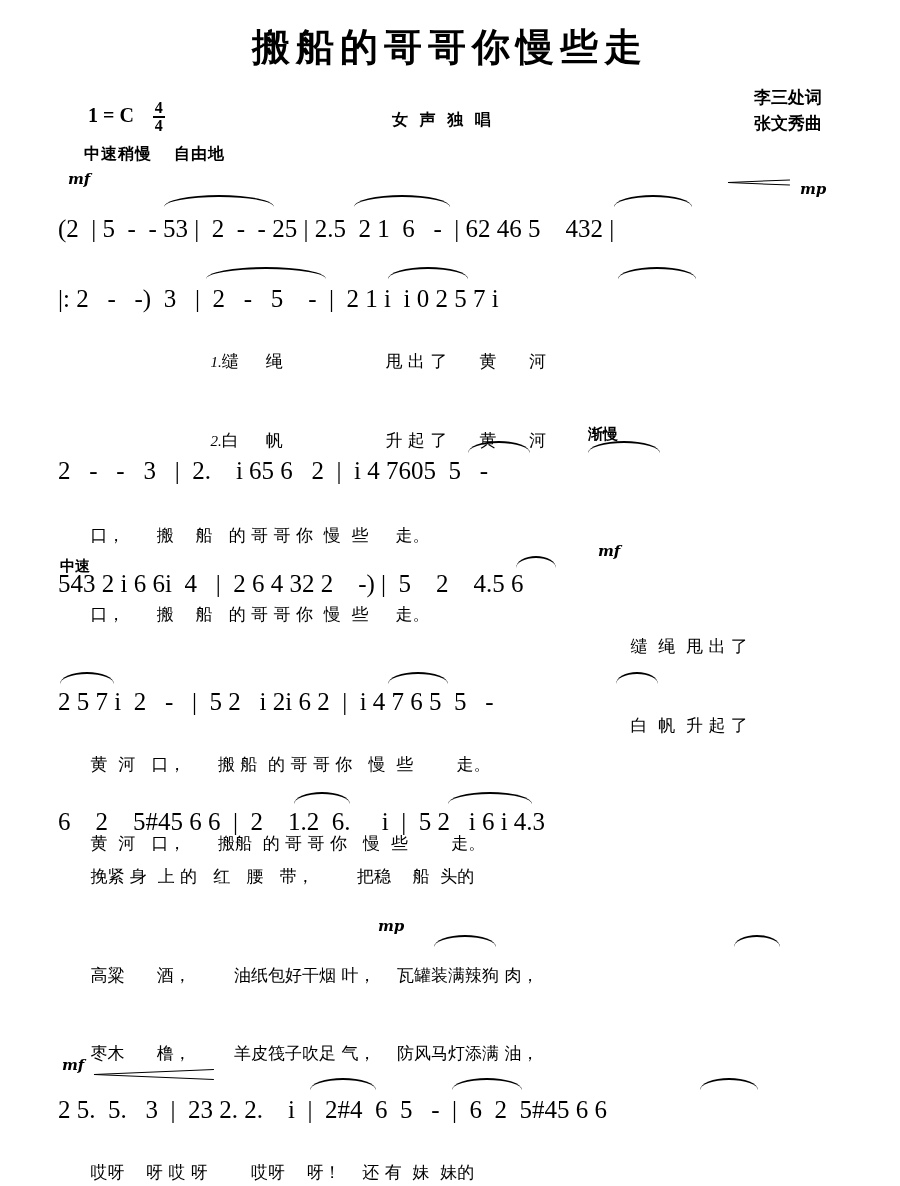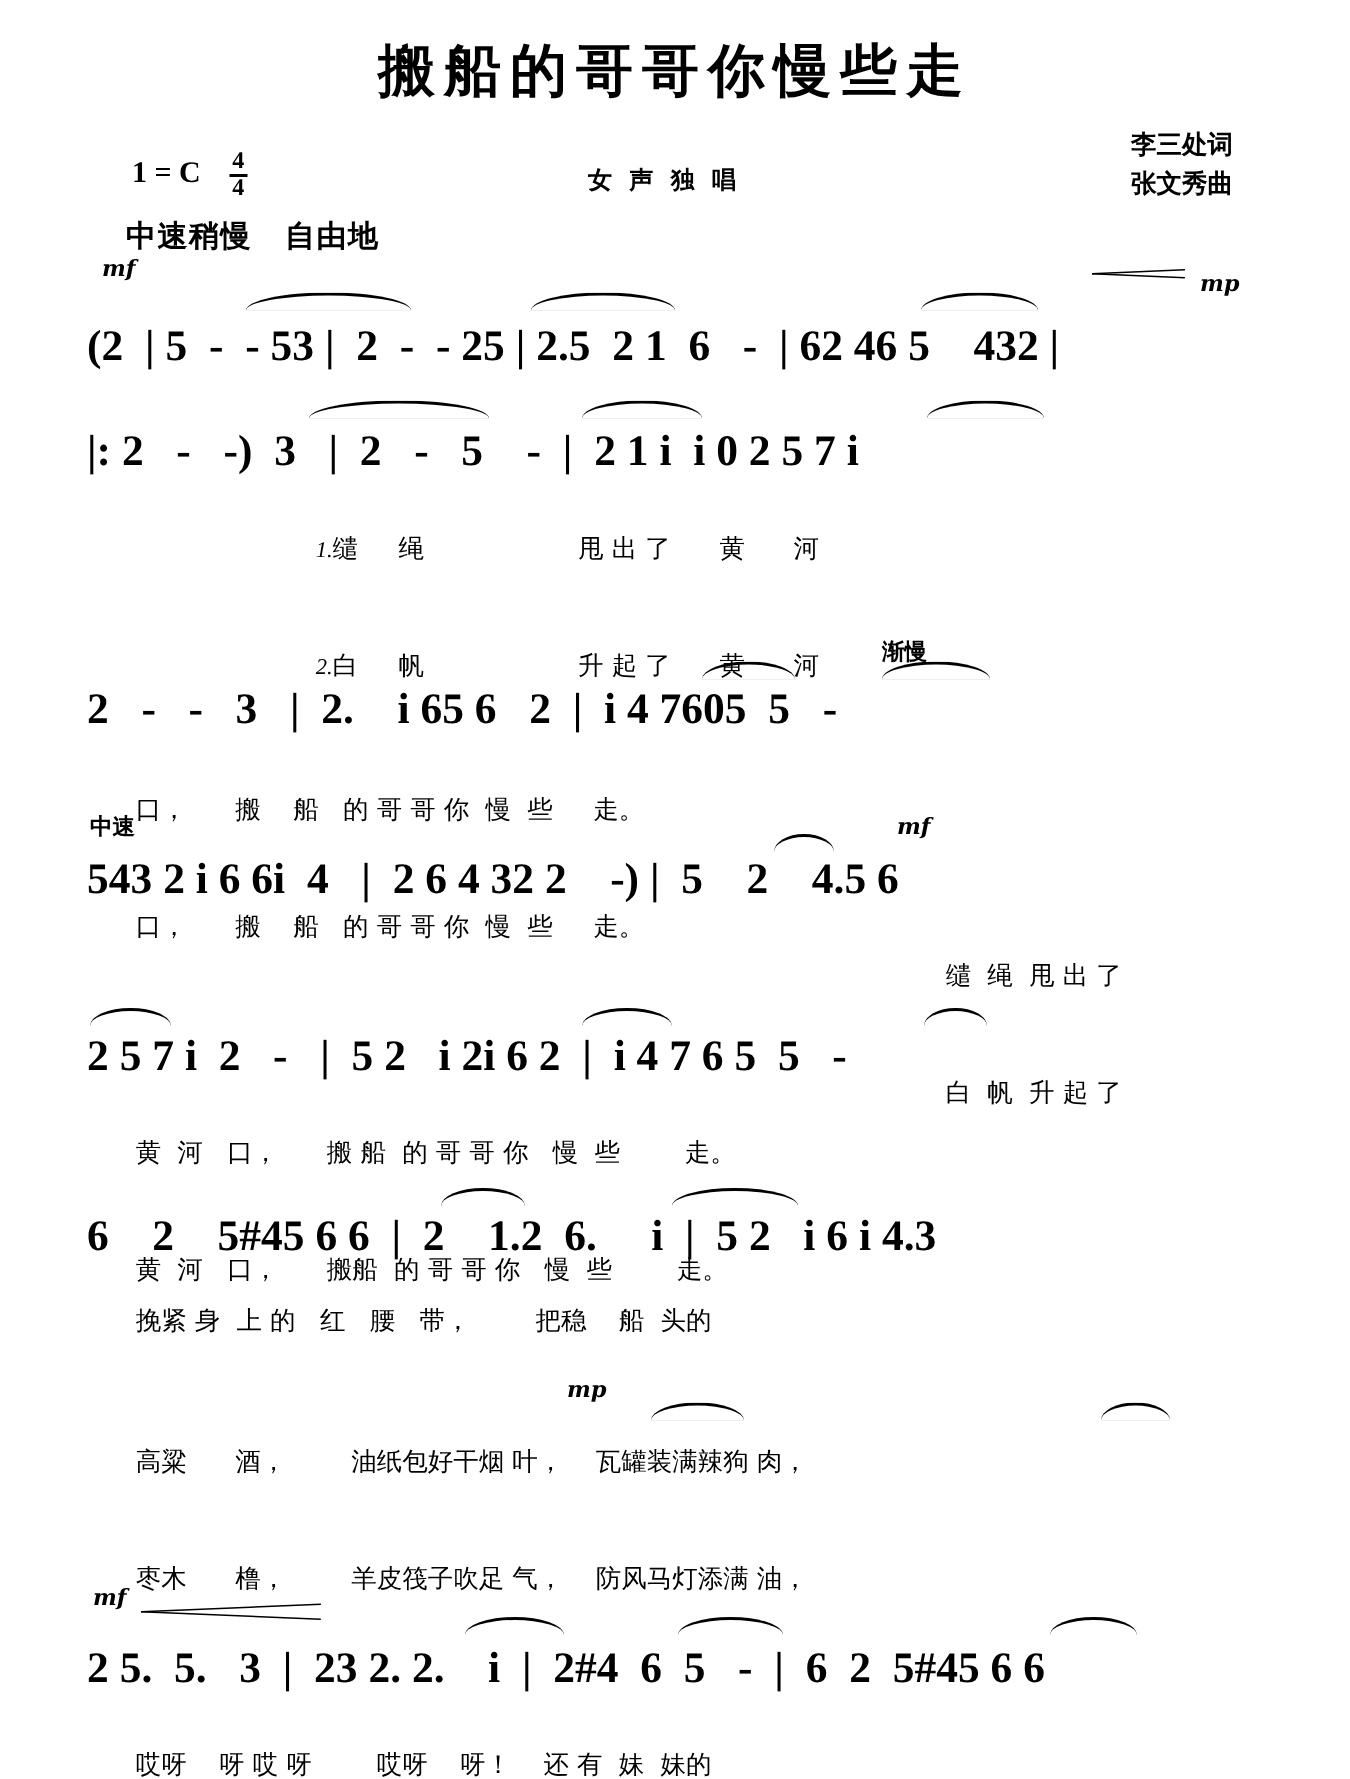--- a/index.html
+++ b/index.html
@@ -83,7 +83,7 @@
     position: absolute;
     left: 84px;
     top: 122px;
-    font-size: 20px;
+    font-size: 16px;
     letter-spacing: 1px;
     font-family: "DejaVu Serif", serif;
     font-weight: bold;

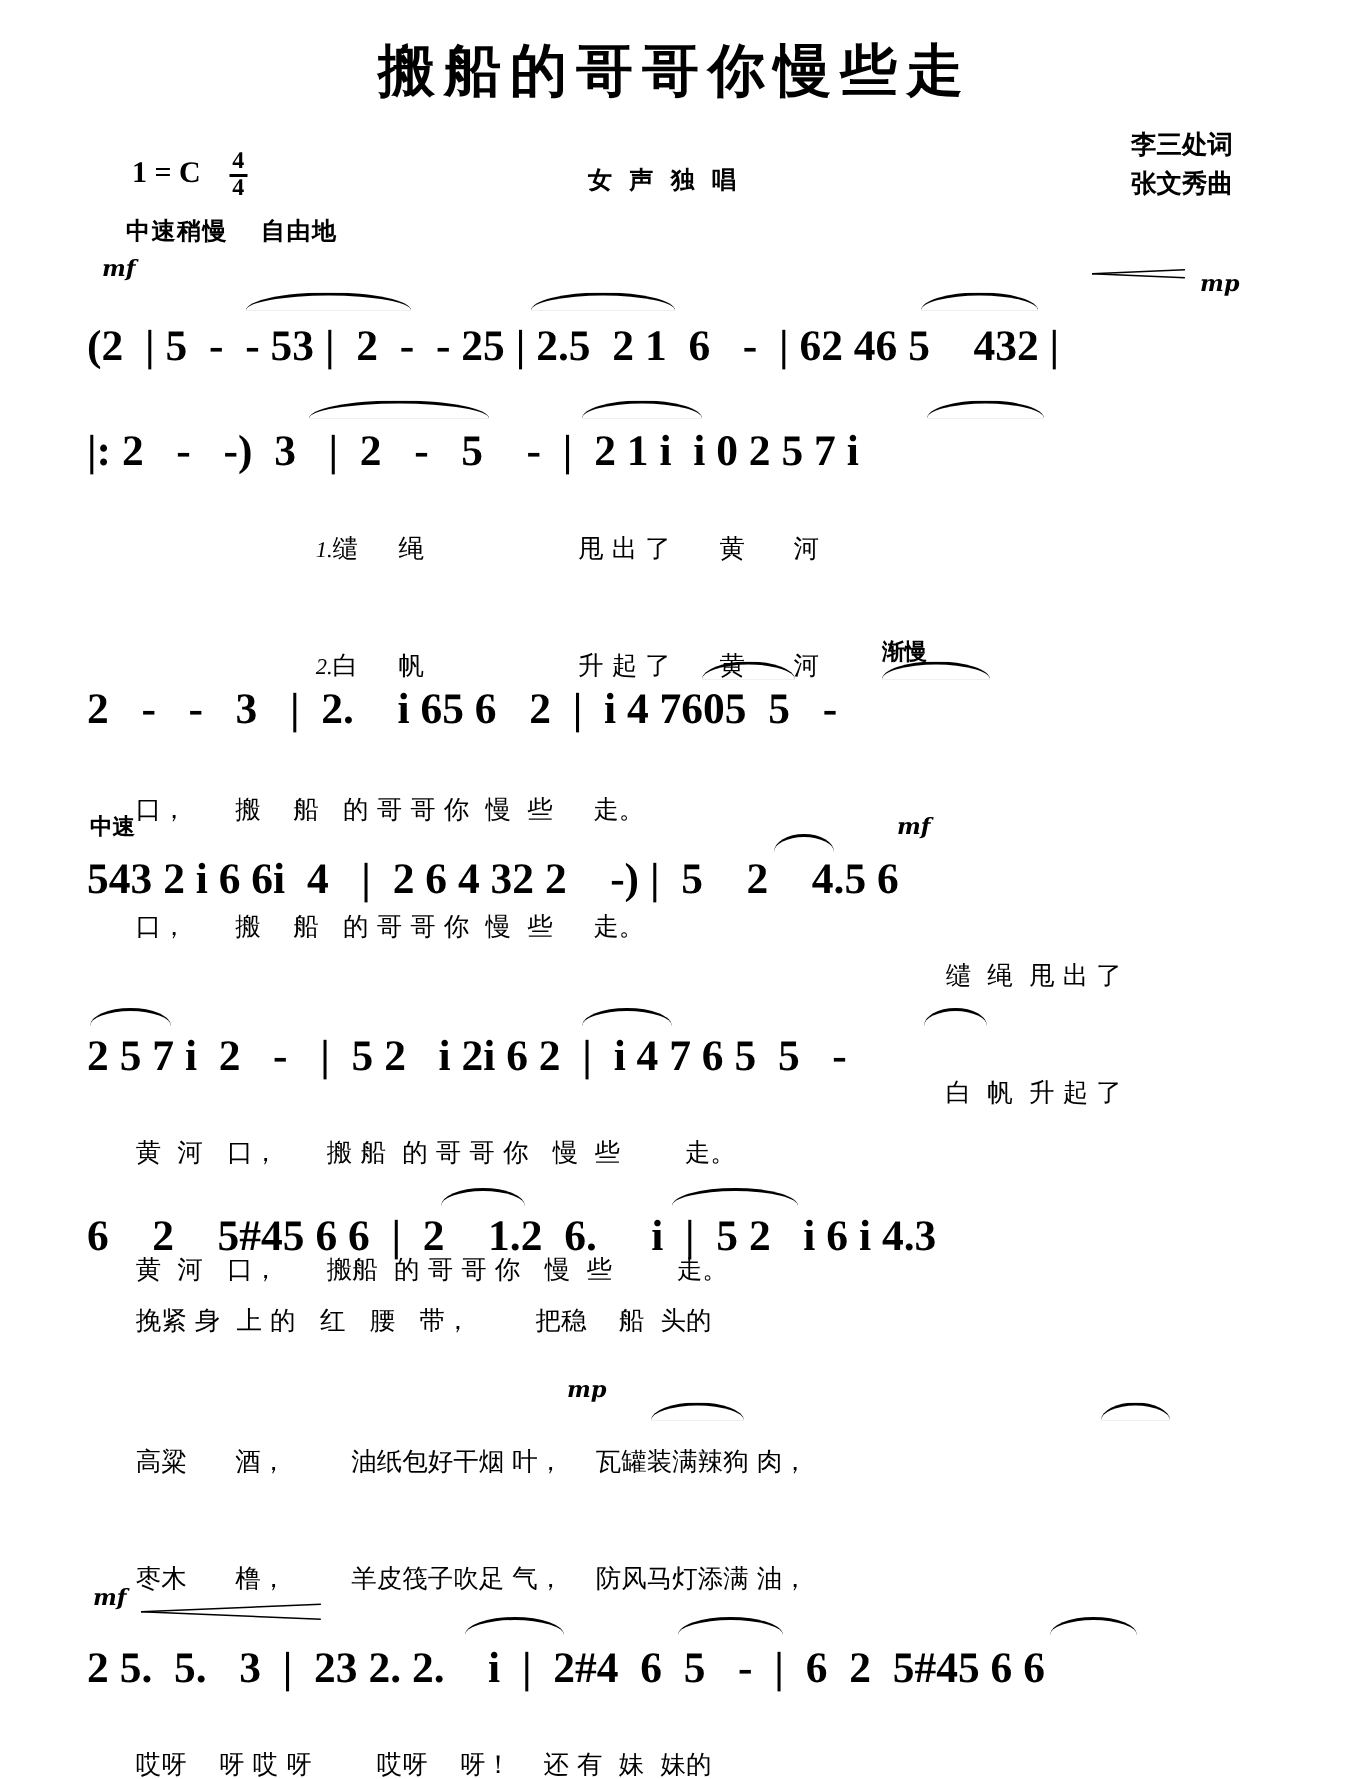--- a/index.html
+++ b/index.html
@@ -106,8 +106,8 @@
   }
   .notes {
     font-family: "Liberation Serif", serif;
-    font-size: 29px;
-    font-weight: bold;
+    font-size: 25px;
+    font-weight: normal;
     letter-spacing: 0px;
     white-space: pre;
     line-height: 1.15;

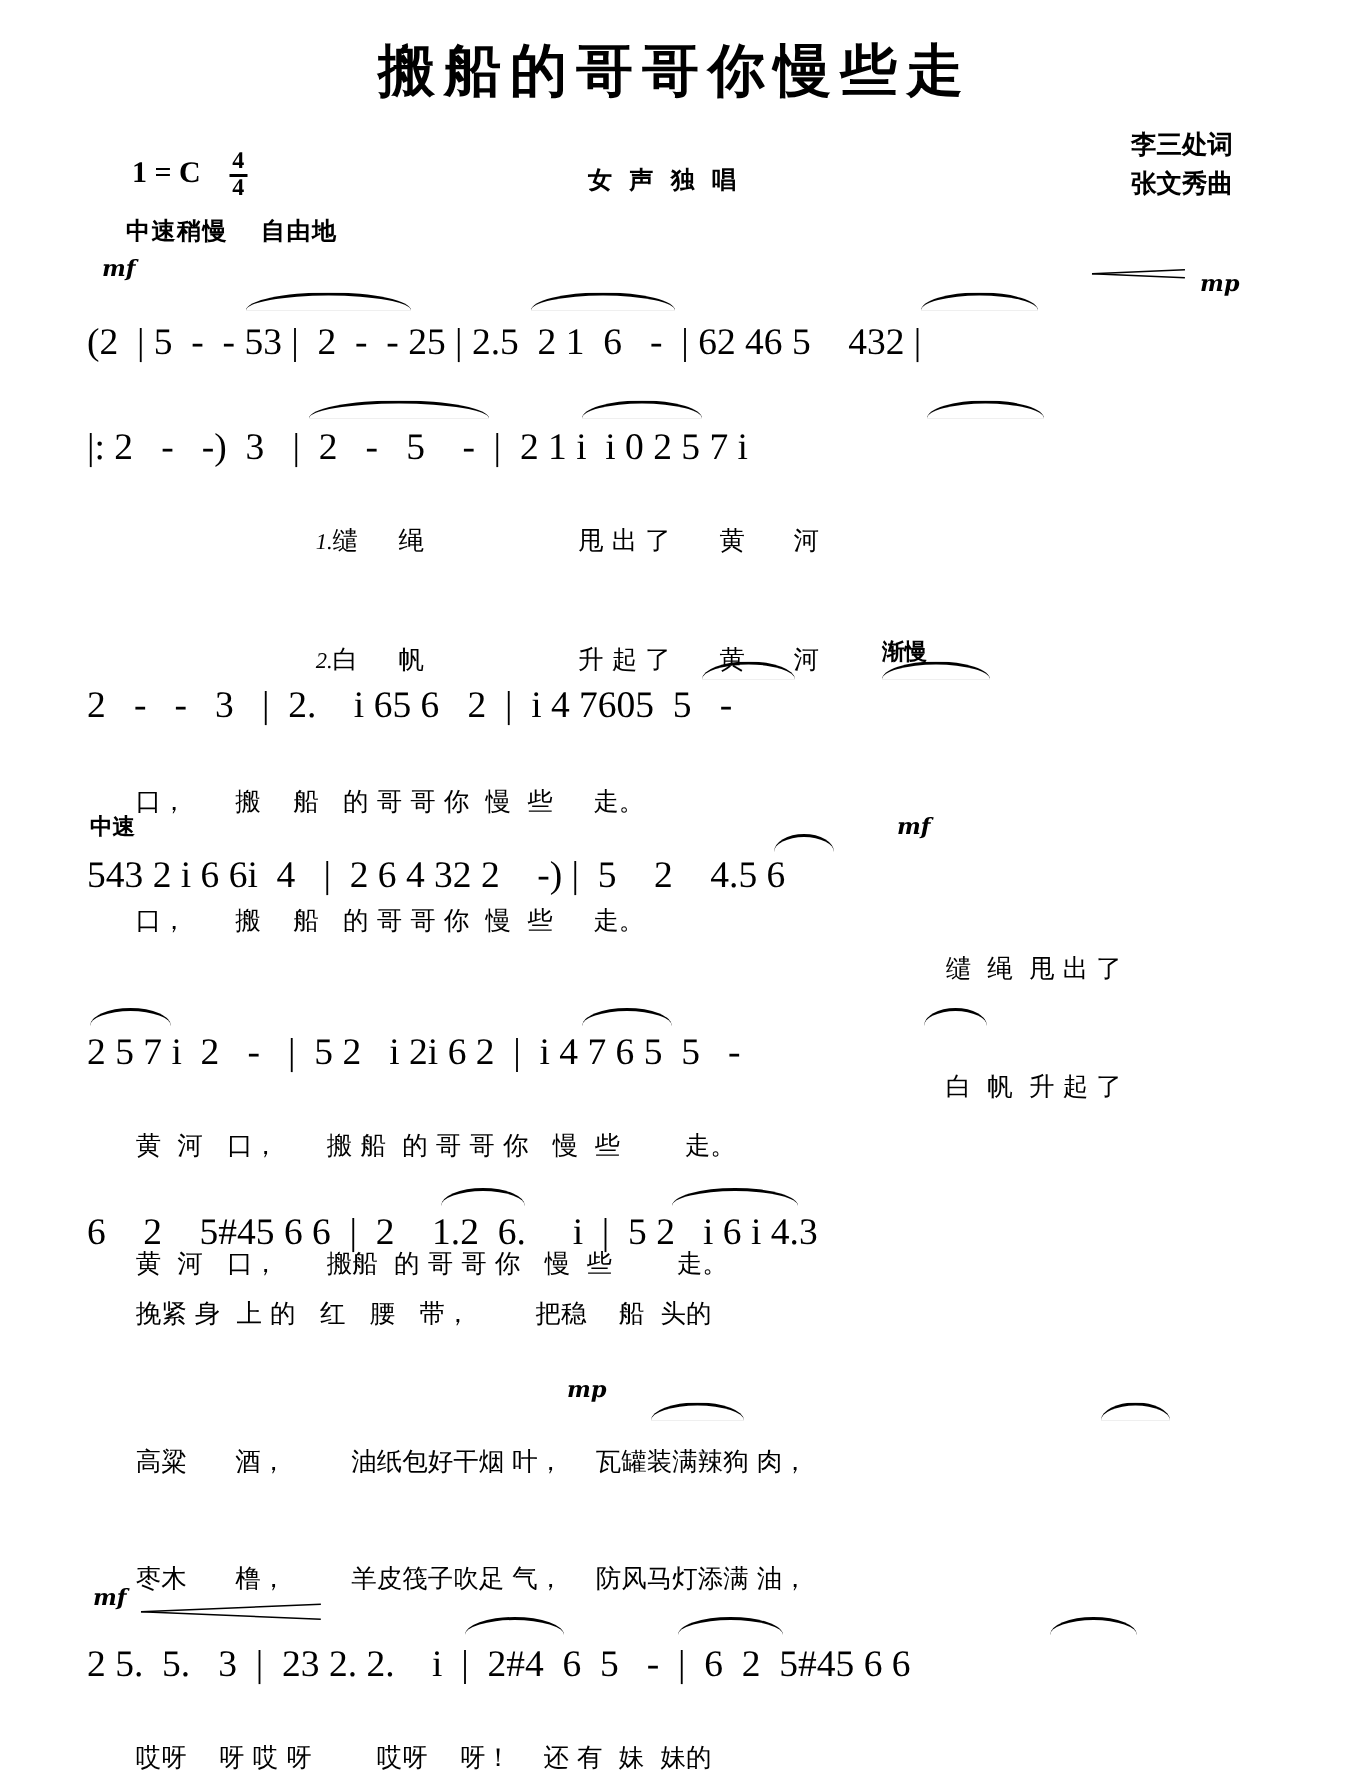--- a/index.html
+++ b/index.html
@@ -214,7 +214,7 @@
   </div>
 
   <div class="system" style="top:520px;">
-    <div class="tempo-inline" style="position:absolute; left:2px; top:0px;">中速</div>
+    <div class="tempo-inline" style="position:absolute; left:2px; top:15px;">中速</div>
     <div class="dyn" style="left:540px; top:0px;">mf</div>
     <div class="slur" style="left:458px; top:14px; width:40px;"></div>
     <div class="notes" style="margin-top:28px;">543 2 i 6 6i  4   |  2 6 4 32 2    -) |  5    2    4.5 6</div>

